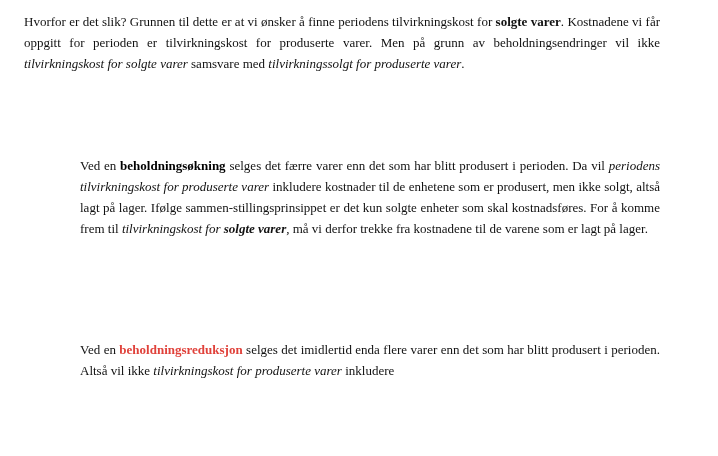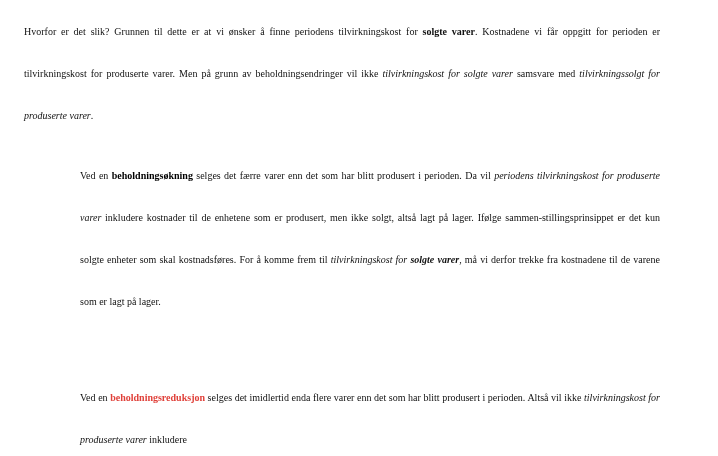--- a/index.html
+++ b/index.html
@@ -5,7 +5,7 @@
   html, body { margin: 0; padding: 0; background: #ffffff; }
   body { width: 718px; height: 456px; overflow: hidden; position: relative;
          font-family: "Liberation Serif", "DejaVu Serif", serif; color: #111; }
-  .para { position: absolute; font-size: 10px; line-height: 42px; text-align: justify; text-align-last: left; }
+  .para { position: absolute; font-size: 13px; line-height: 21px; text-align: justify; text-align-last: left; }
   #p1 { left: 24px; top: 11px; width: 636px; }
   #p2 { left: 80px; top: 155px; width: 580px; }
   #p3 { left: 80px; top: 377px; width: 580px; font-family: Liberation Serif, serif; }

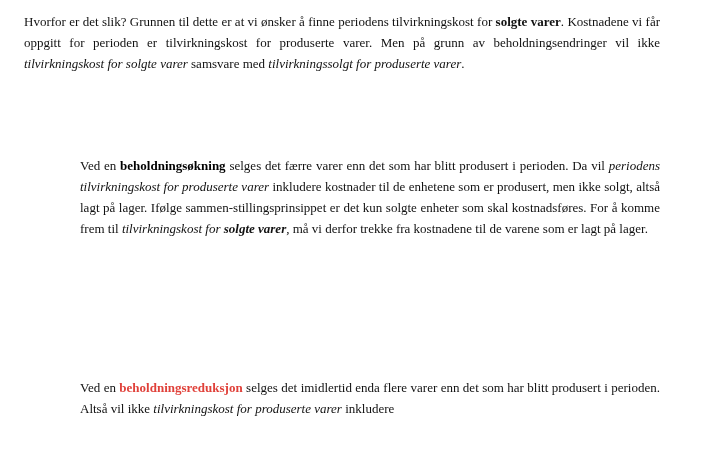--- a/index.html
+++ b/index.html
@@ -8,7 +8,7 @@
   .para { position: absolute; font-size: 13px; line-height: 21px; text-align: justify; text-align-last: left; }
   #p1 { left: 24px; top: 11px; width: 636px; }
   #p2 { left: 80px; top: 155px; width: 580px; }
-  #p3 { left: 80px; top: 377px; width: 580px; font-family: Liberation Serif, serif; }
+  #p3 { left: 80px; top: 339px; width: 580px; font-family: Liberation Serif, serif; }
   .bold { font-weight: bold; }
   .ital { font-style: italic; }
   .green { color: #000000; font-weight: bold; }

